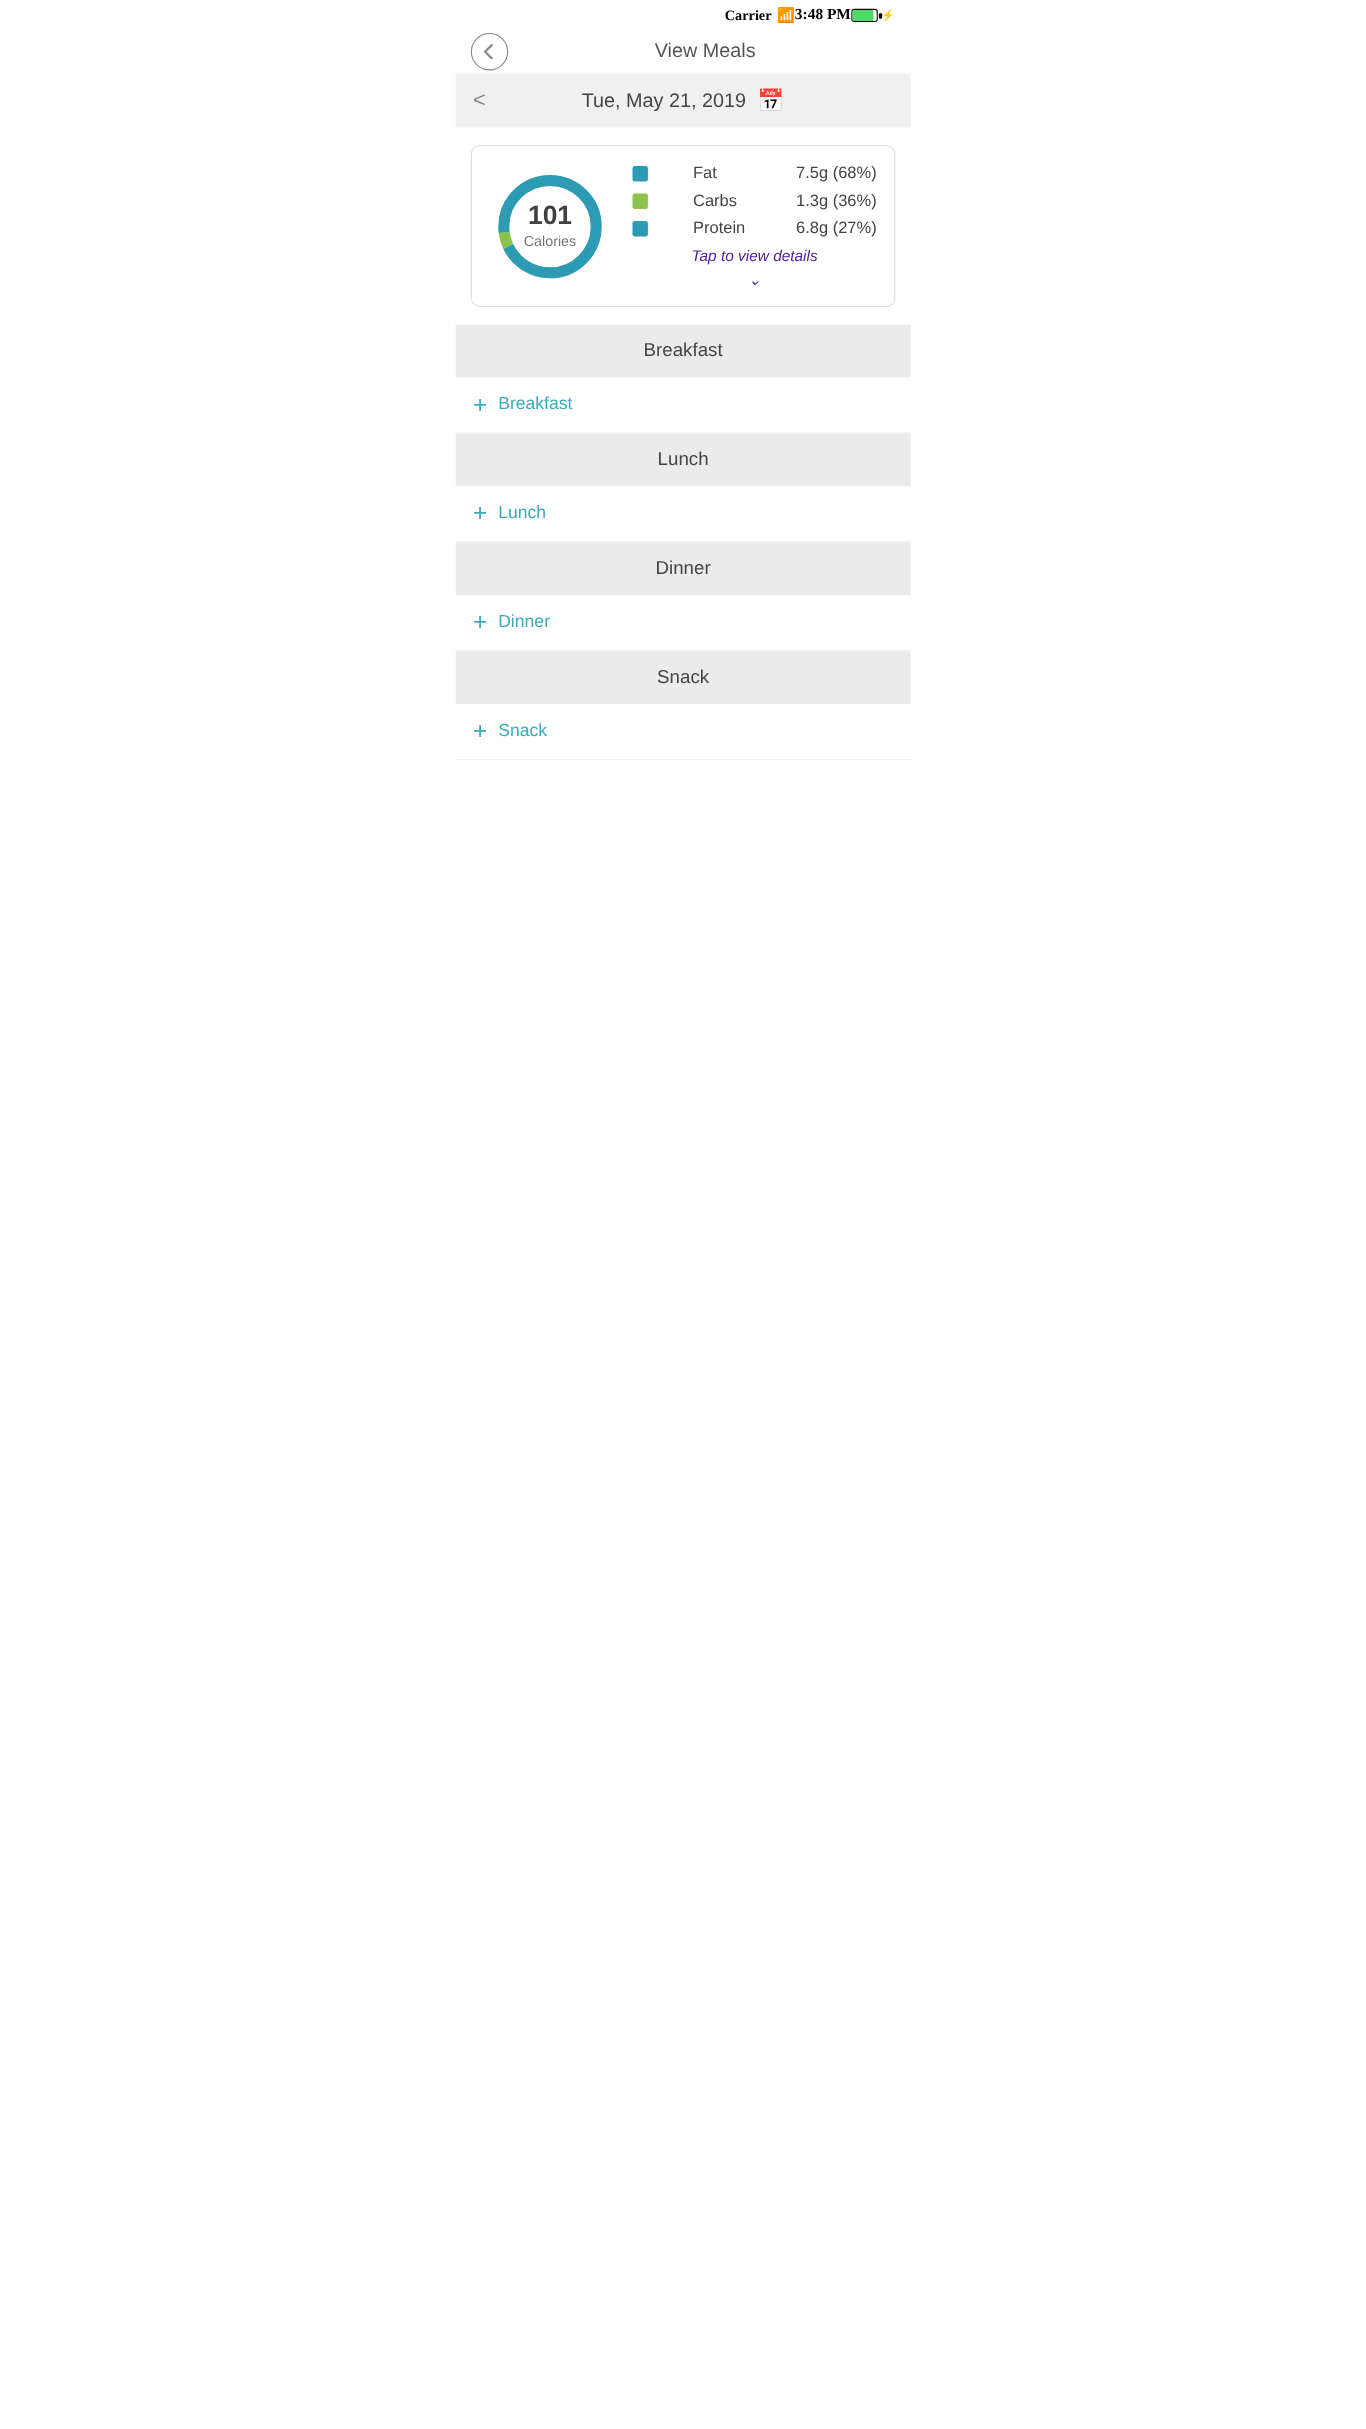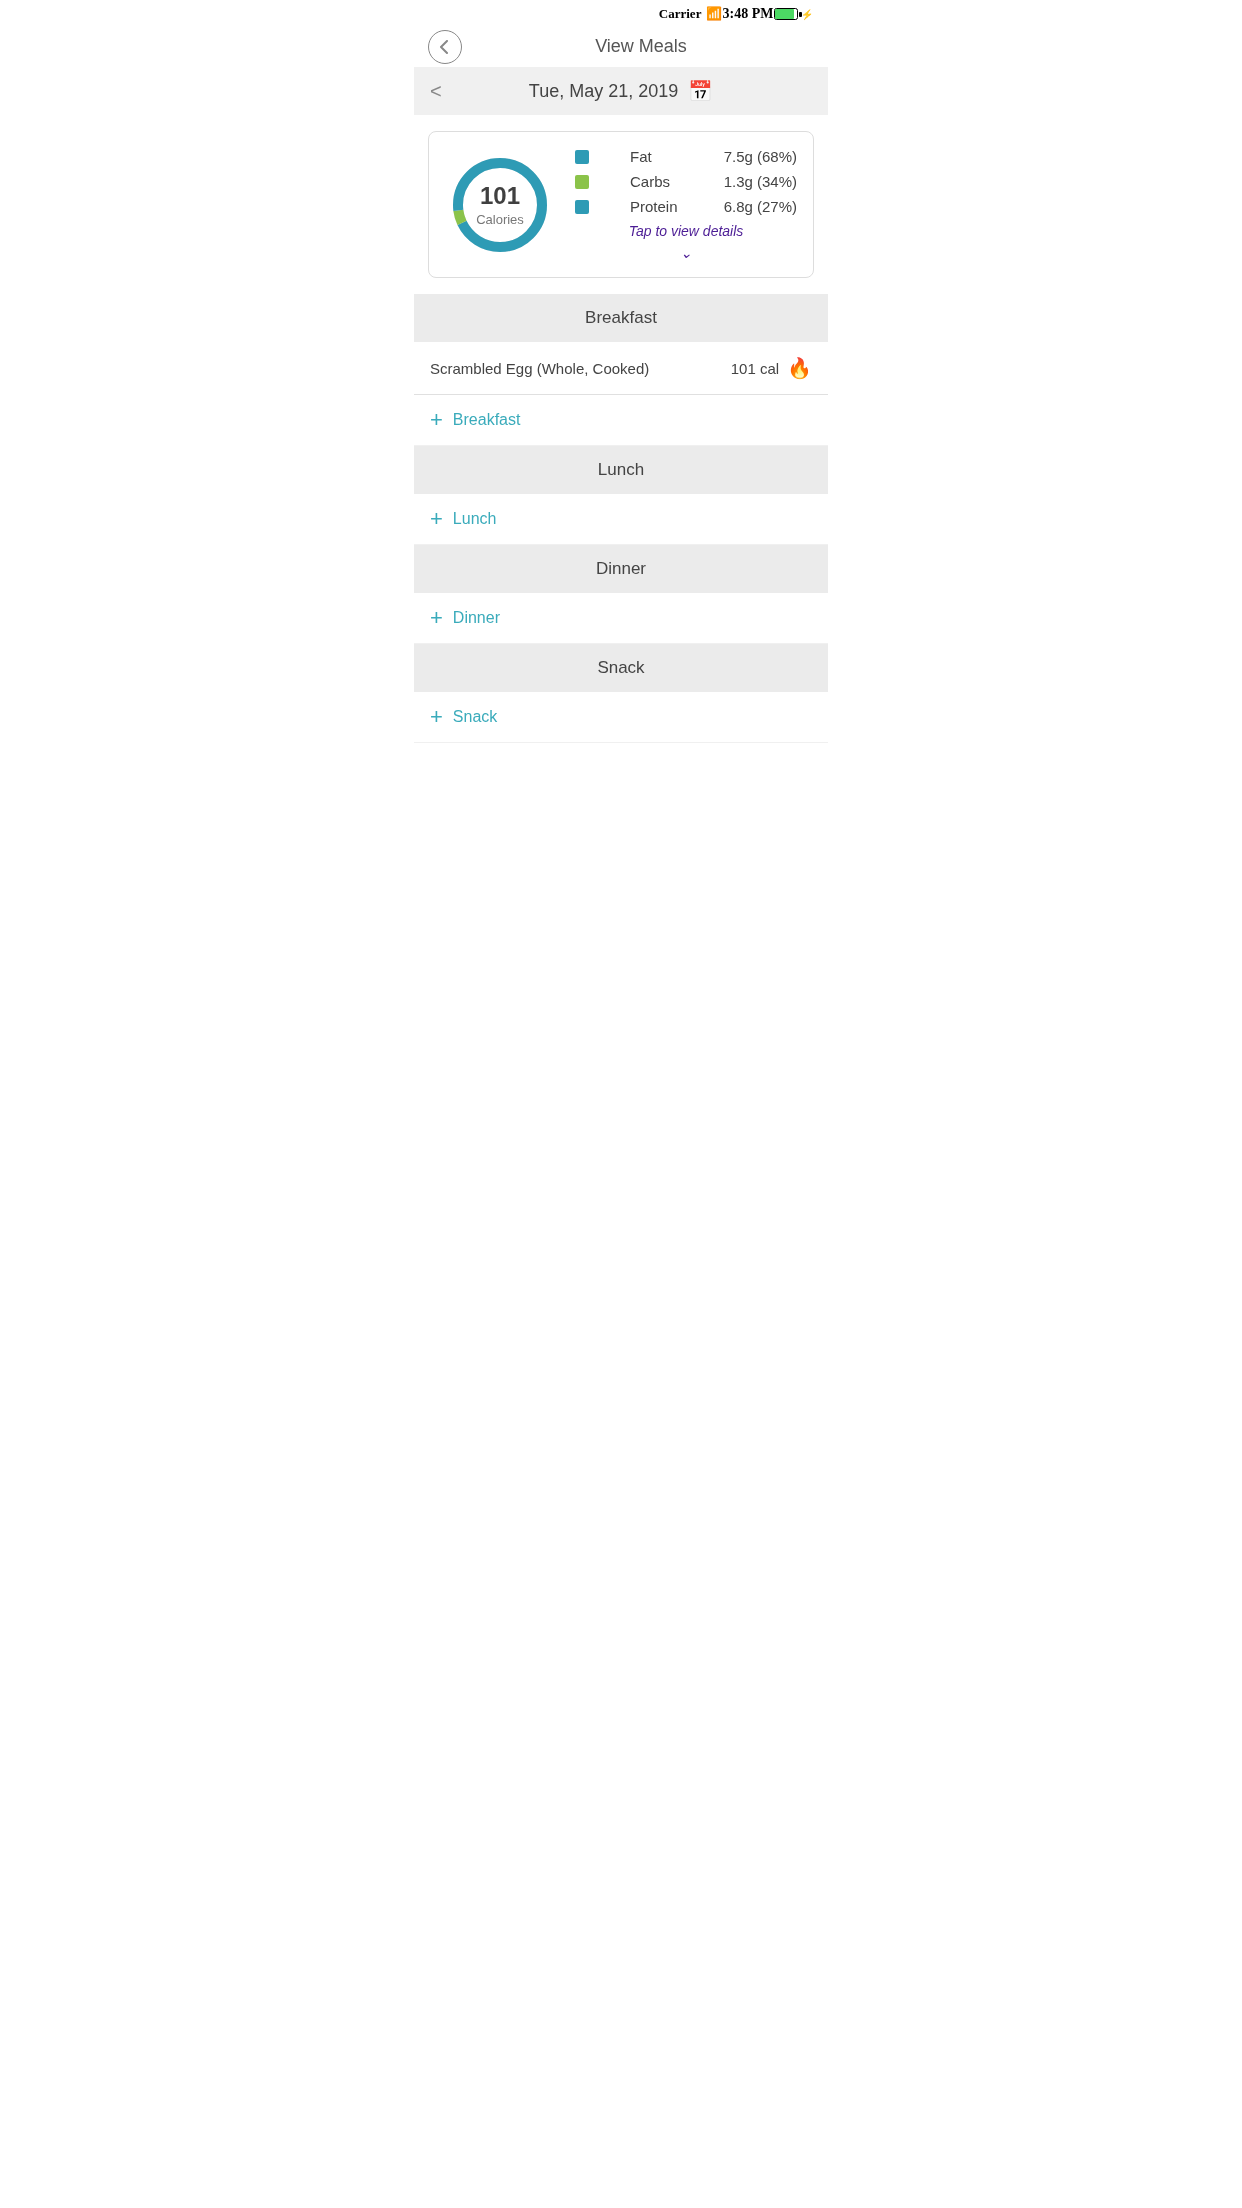--- a/index.html
+++ b/index.html
@@ -298,7 +298,7 @@
     <div class="legend-row">
       <div class="legend-swatch" style="background:#8bc34a"></div>
       <span class="legend-name">Carbs</span>
-      <span class="legend-value">1.3g (34%)</span>
+      <span class="legend-value">1.3g (36%)</span>
     </div>
     <div class="legend-row">
       <div class="legend-swatch" style="background:#2e9bb5"></div>

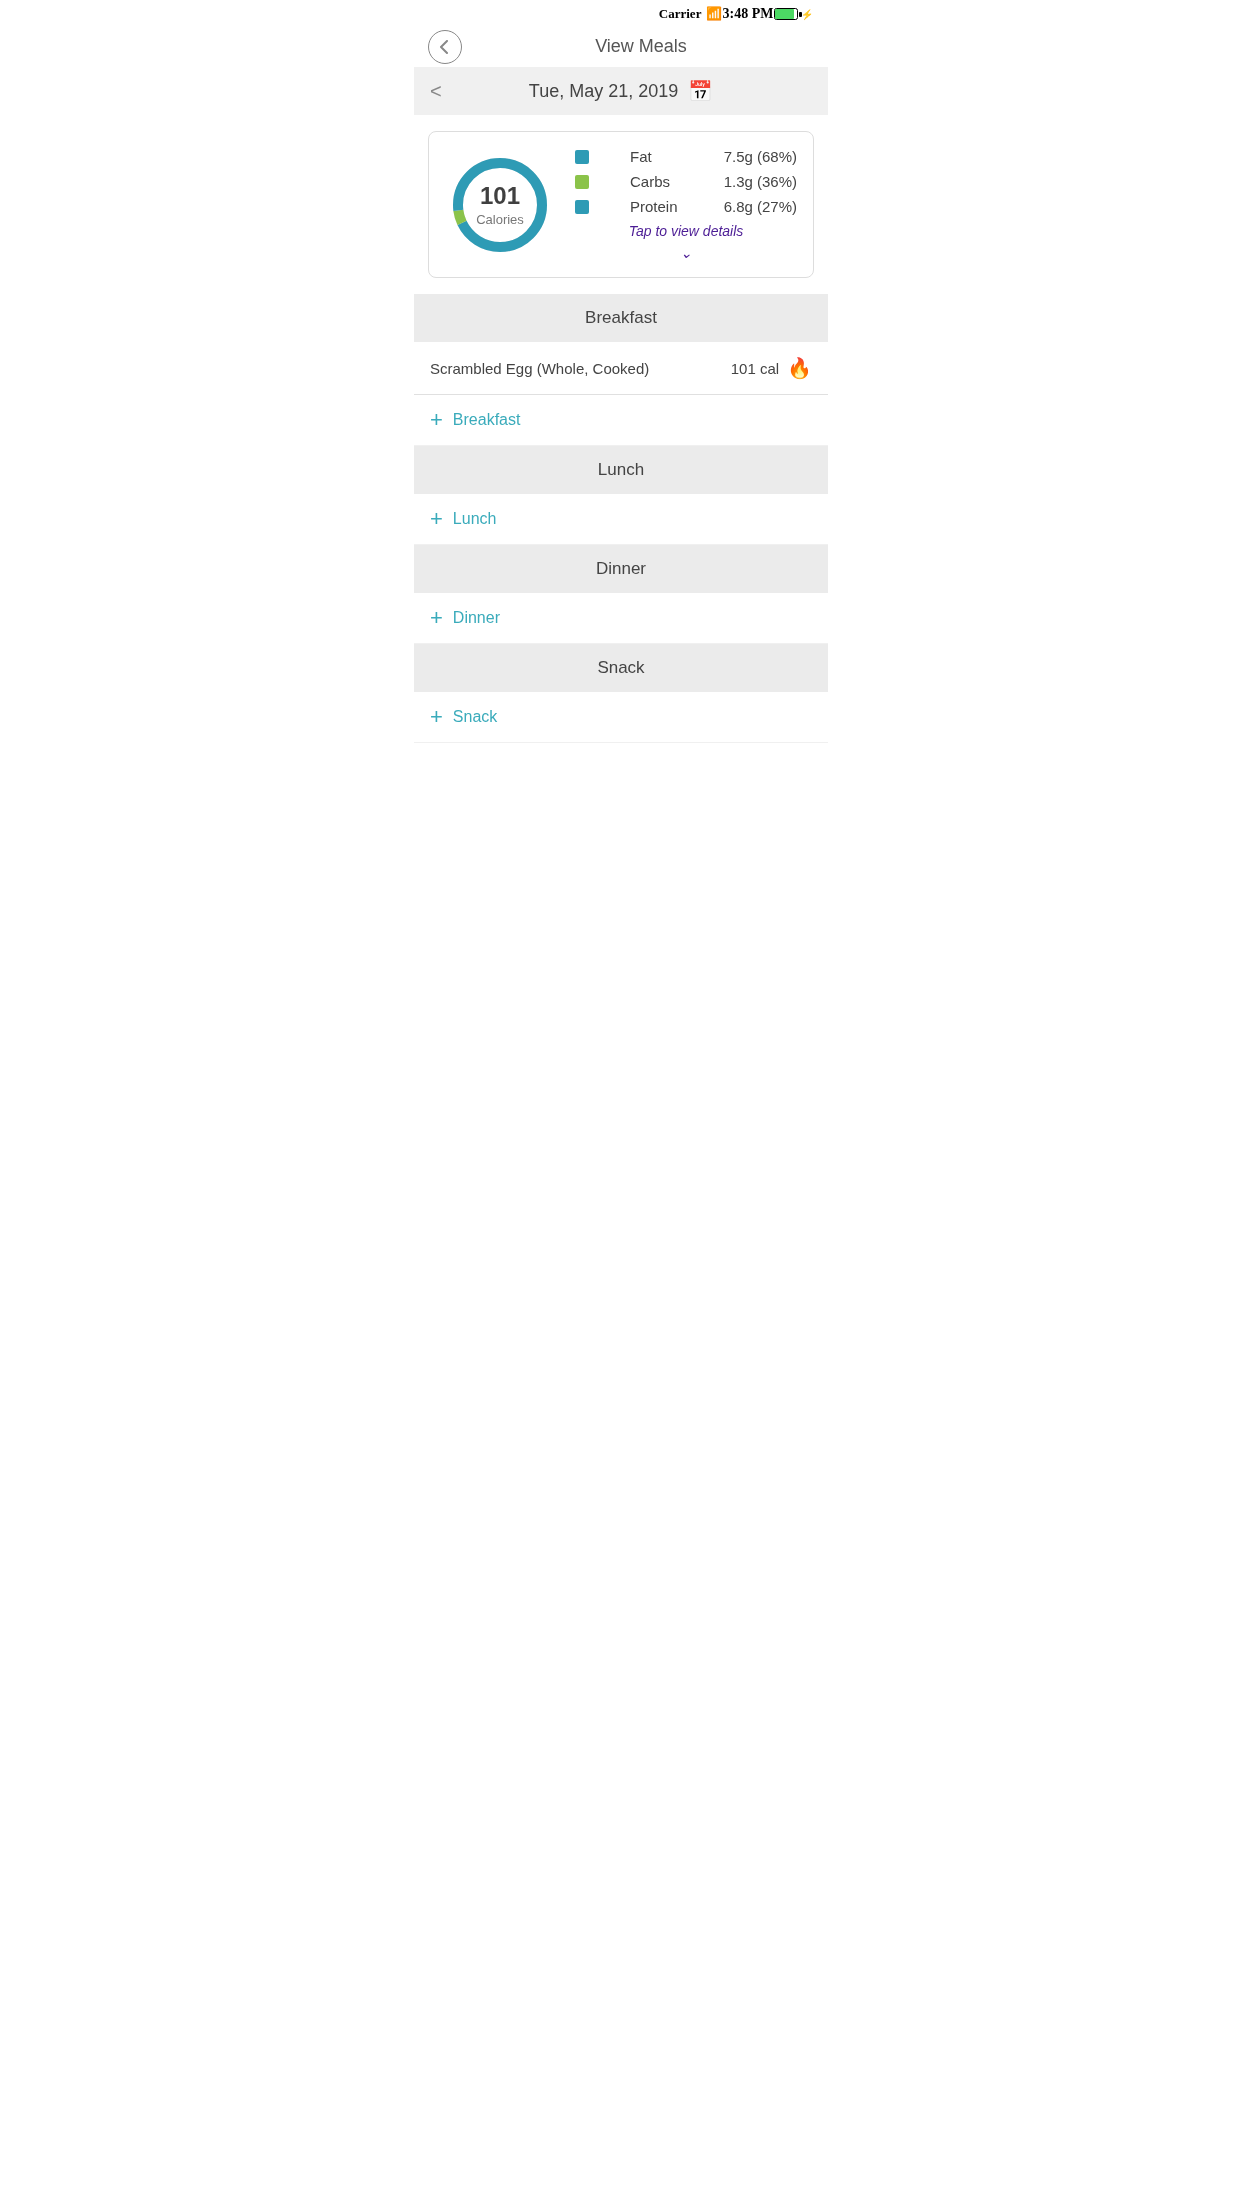--- a/index.html
+++ b/index.html
@@ -317,13 +317,6 @@
   <div class="meal-section-header">
     <span>Breakfast</span>
   </div>
-  <div class="meal-item-row">
-    <span class="meal-item-name">Scrambled Egg (Whole, Cooked)</span>
-    <div class="meal-item-right">
-      <span class="meal-item-cal">101 cal</span>
-      <span class="flame-icon">🔥</span>
-    </div>
-  </div>
   <div class="add-row">
     <span class="add-plus">+</span>
     <span class="add-label">Breakfast</span>

